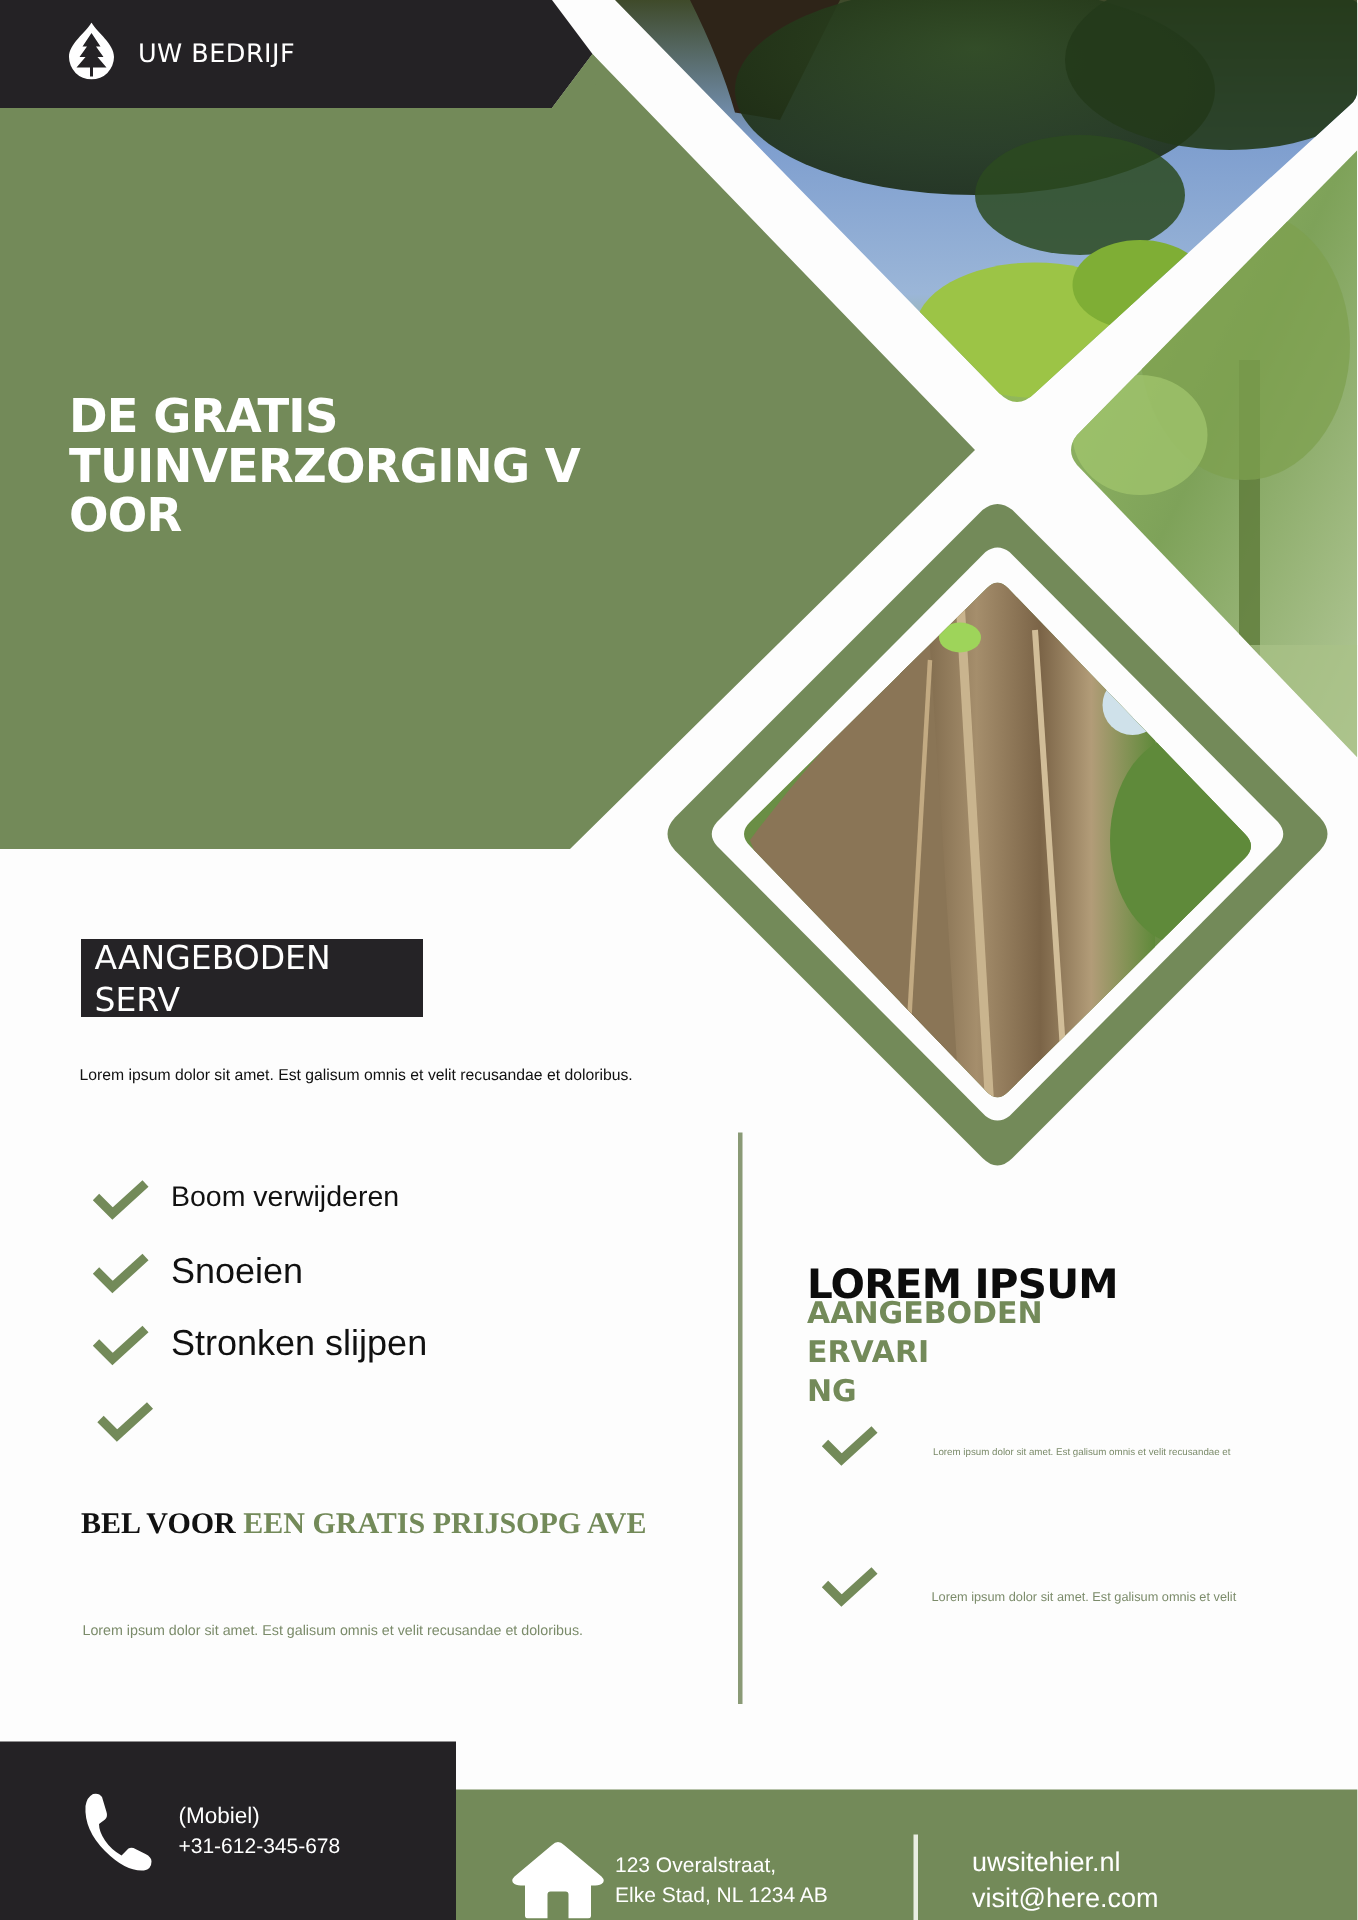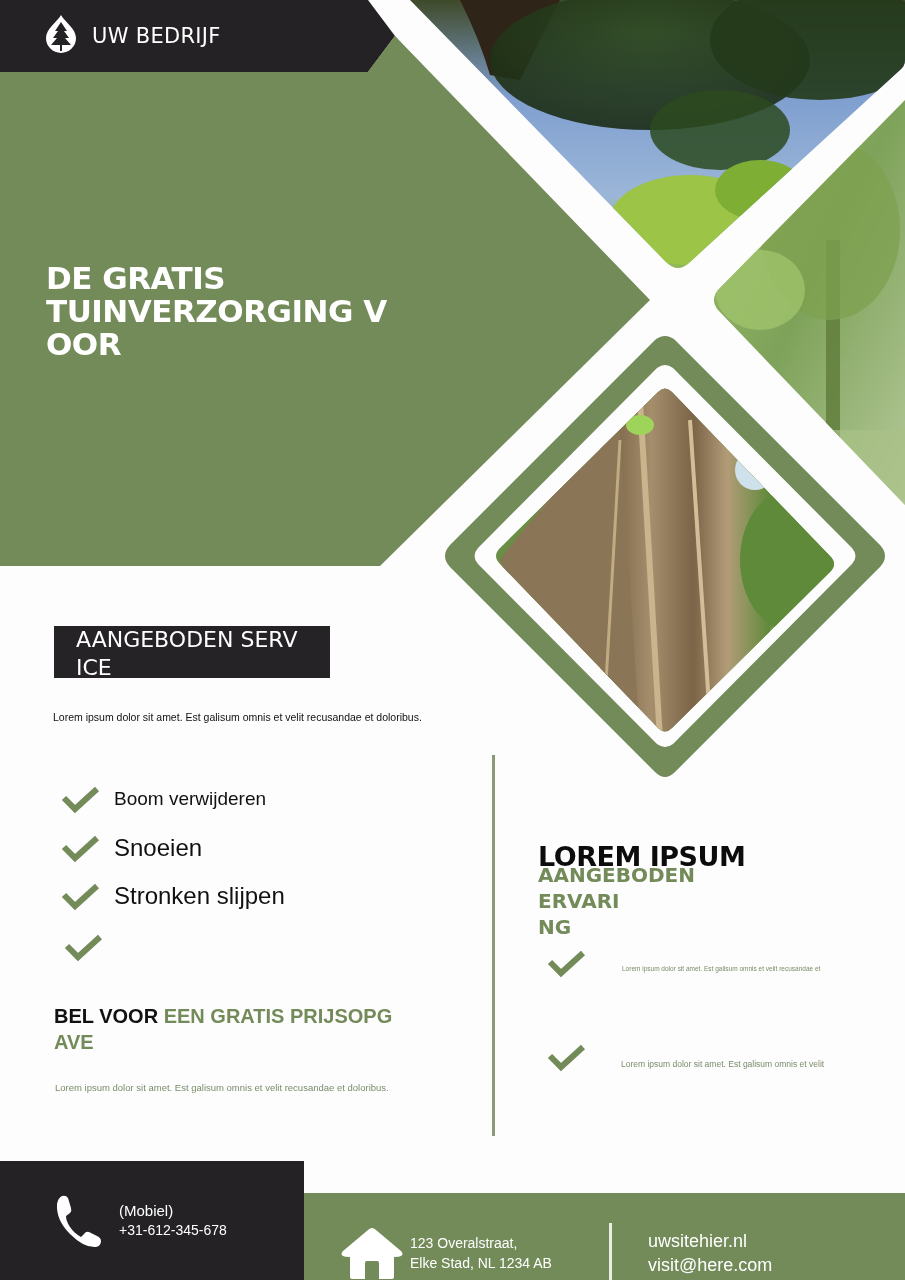--- a/index.html
+++ b/index.html
@@ -14,7 +14,7 @@
     display: flex; align-items: center; gap: 16px; z-index: 5;
   }
   .brand-name {
-    color: #ffffff; font-family: "DejaVu Sans", sans-serif; font-size: 21px; letter-spacing: 0.3px;
+    color: #ffffff; font-family: "DejaVu Sans", sans-serif; font-size: 17px; letter-spacing: 0.3px;
   }
 
   .hero-title {

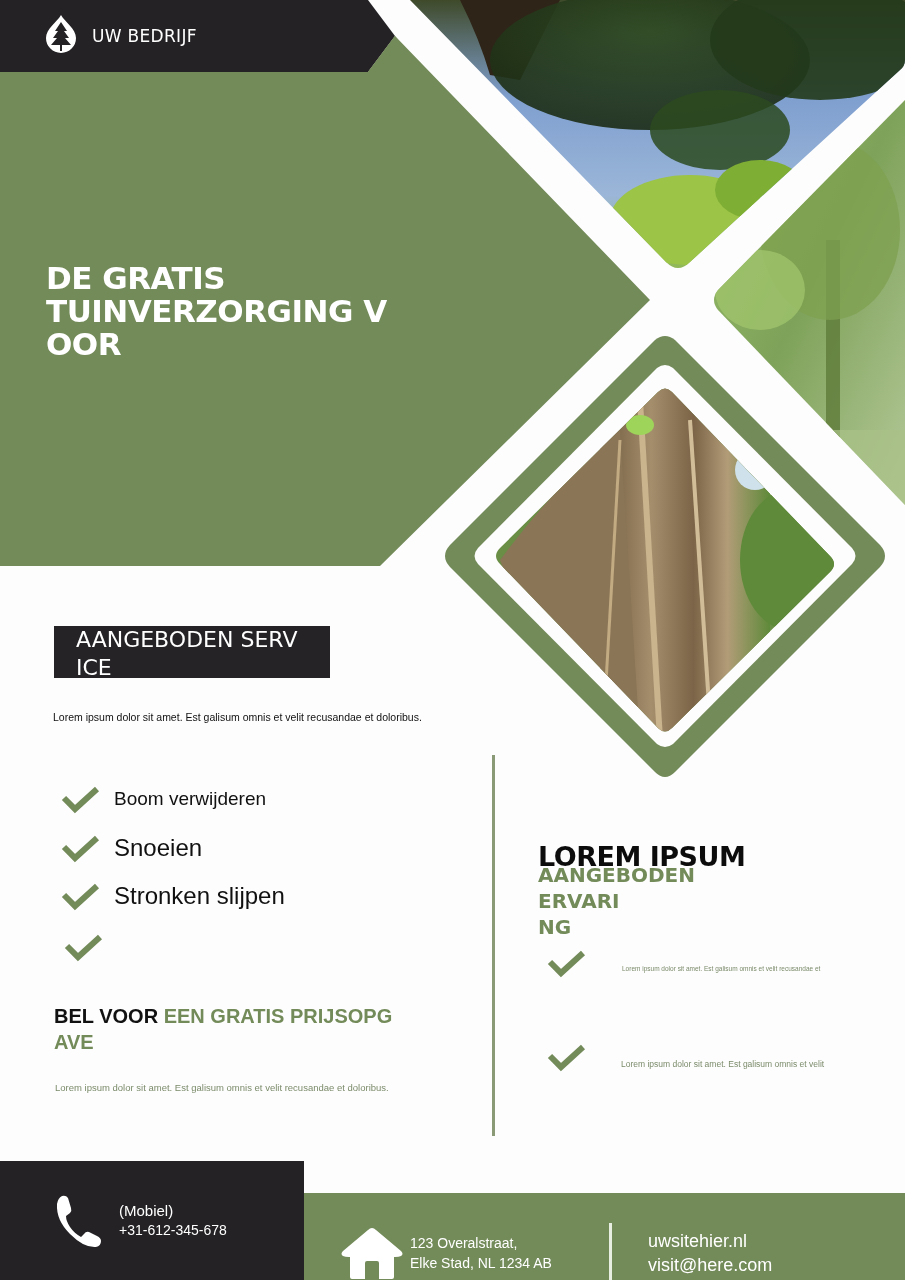--- a/index.html
+++ b/index.html
@@ -27,10 +27,10 @@
 
   
   .services-heading {
-    position: absolute; left: 54px; top: 626px; width: 276px; height: 52px;
+    position: absolute; left: 54px; top: 626px; width: 228px; height: 52px;
     background: #252326; color: #ffffff; z-index: 5;
     font-family: "DejaVu Sans", sans-serif; font-size: 22px; line-height: 28px;
-    padding: 0 0 0 22px; overflow: hidden;
+    padding: 0 0 0 9px; overflow: hidden;
   }
   .services-heading span { display: block; }
   .services-intro {

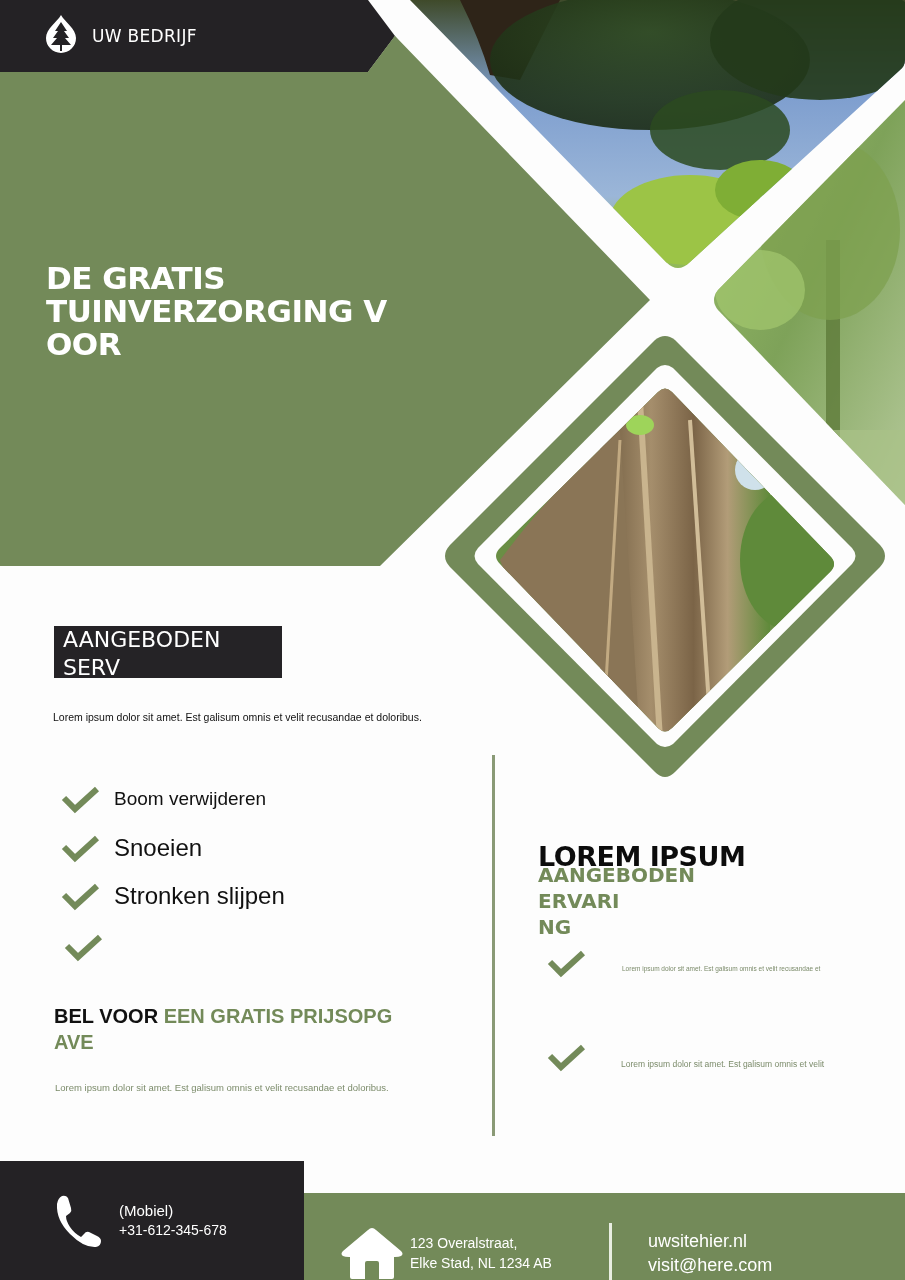--- a/index.html
+++ b/index.html
@@ -44,7 +44,7 @@
 
   .cta {
     position: absolute; left: 54px; top: 1003px; width: 380px; z-index: 5;
-    font-family: Liberation Sans, sans-serif; font-weight: bold; font-size: 20px; line-height: 26px;
+    font-family: Liberation Serif, serif; font-weight: bold; font-size: 20px; line-height: 26px;
   }
   .cta .dark { color: #111; }
   .cta .green { color: #738a59; }

